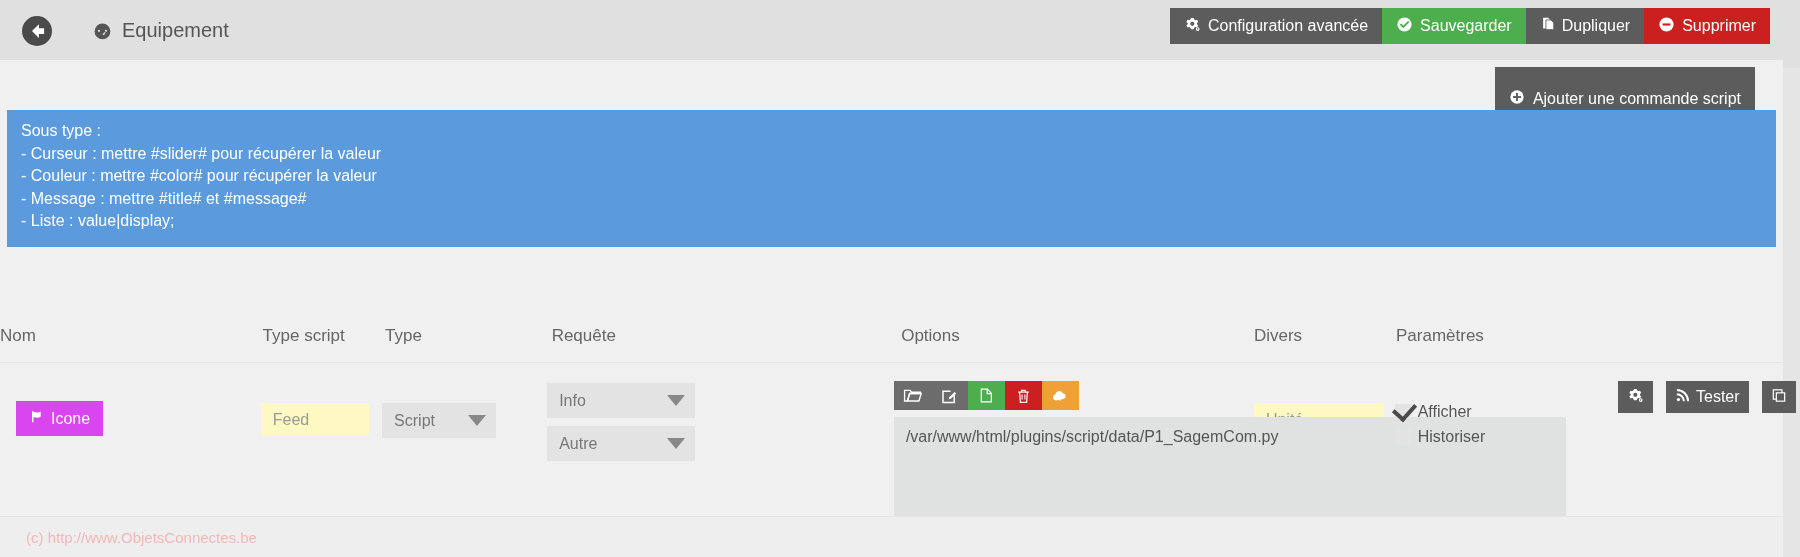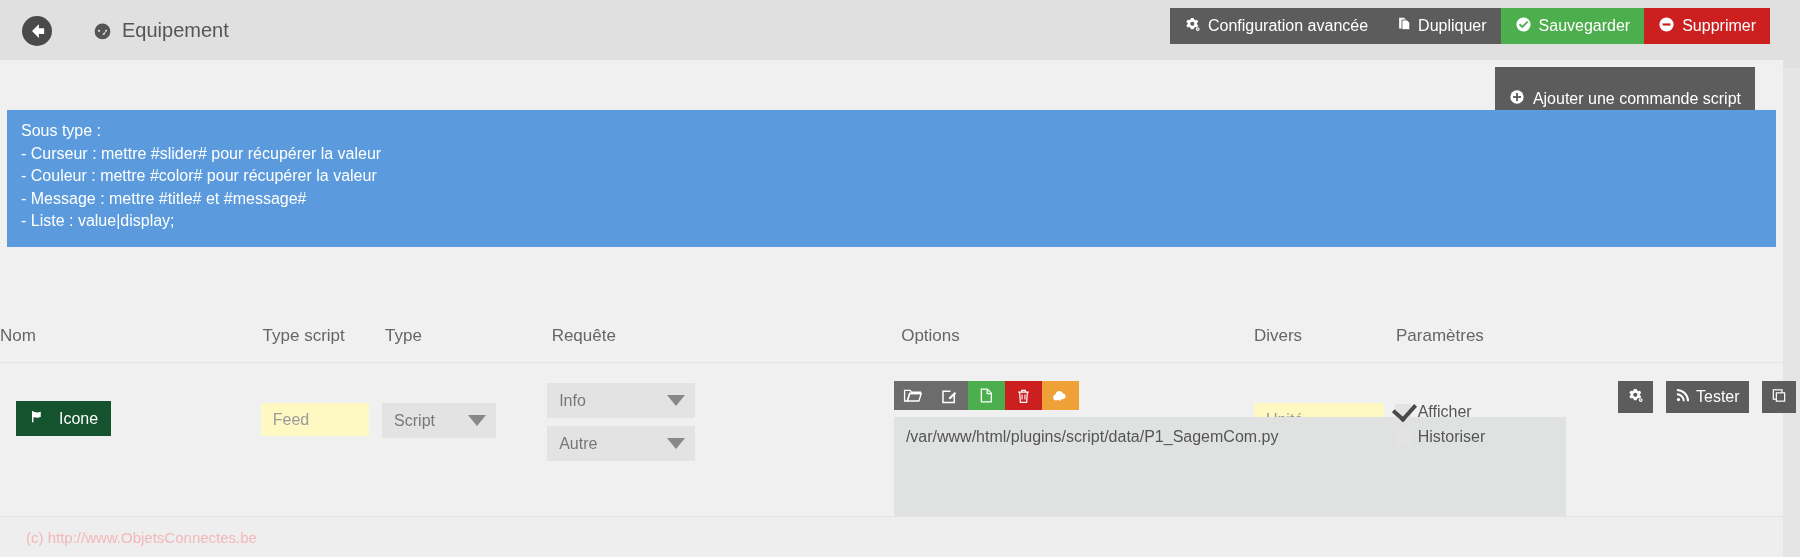--- a/index.html
+++ b/index.html
@@ -378,6 +378,15 @@
         </span>
         <span>Configuration avancée</span>
       </div>
+      <div class="tbtn green">
+        <span>
+          <svg width="17" height="17" viewBox="0 0 24 24">
+              <circle cx="12" cy="12" r="10" fill="#fff"></circle>
+              <path d="M7.2 12.3 10.3 15.4 17 8.8" stroke="#4cae4c" stroke-width="2.6" fill="none" stroke-linecap="square"></path>
+            </svg>
+        </span>
+        <span>Sauvegarder</span>
+      </div>
       <div class="tbtn grey">
         <span>
           <svg width="15" height="16" viewBox="0 0 24 24">
@@ -386,15 +395,6 @@
             </svg>
         </span>
         <span>Dupliquer</span>
-      </div>
-      <div class="tbtn green">
-        <span>
-          <svg width="17" height="17" viewBox="0 0 24 24">
-              <circle cx="12" cy="12" r="10" fill="#fff"></circle>
-              <path d="M7.2 12.3 10.3 15.4 17 8.8" stroke="#4cae4c" stroke-width="2.6" fill="none" stroke-linecap="square"></path>
-            </svg>
-        </span>
-        <span>Sauvegarder</span>
       </div>
       <div class="tbtn red">
         <span>

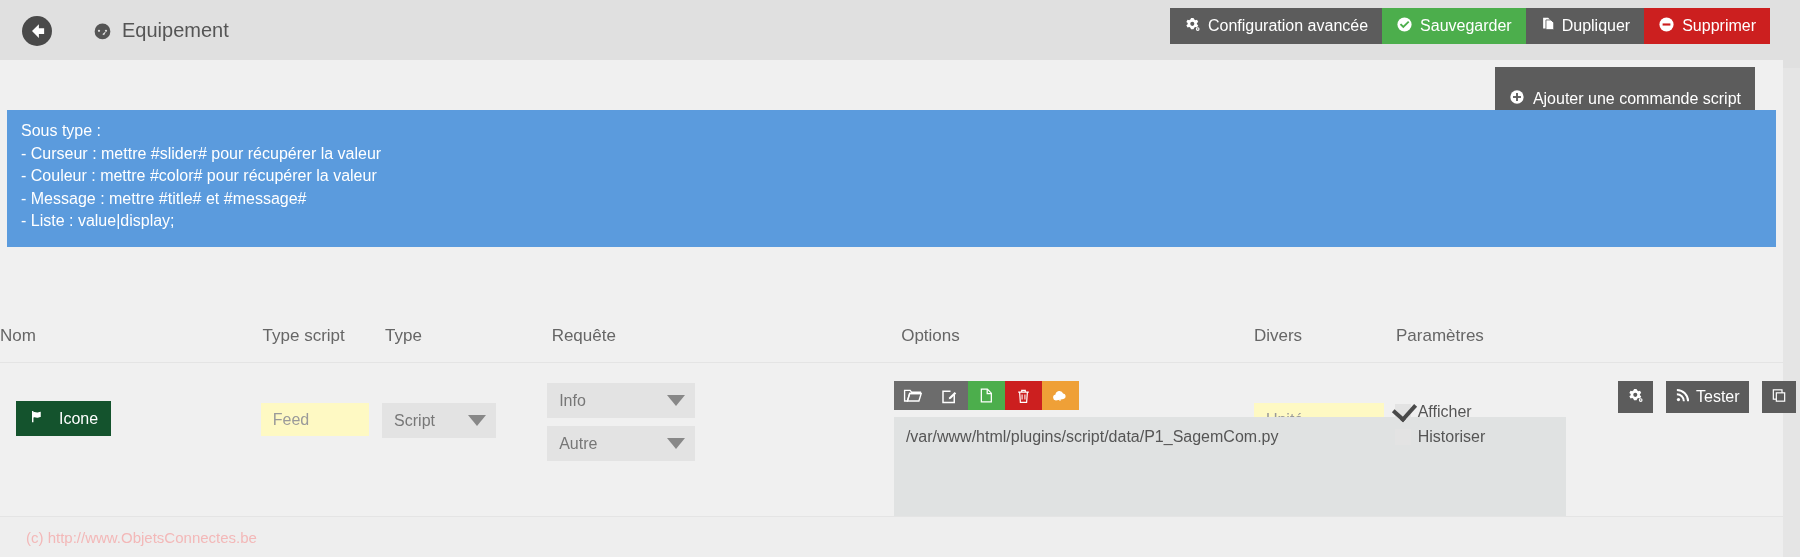--- a/index.html
+++ b/index.html
@@ -174,8 +174,8 @@
   .icone-btn {
     display: inline-flex;
     align-items: center;
-    gap: 14px;
-    background: #14532d;
+    gap: 6px;
+    background: #d946ef;
     color: #fff;
     font-size: 16px;
     padding: 8px 13px;

